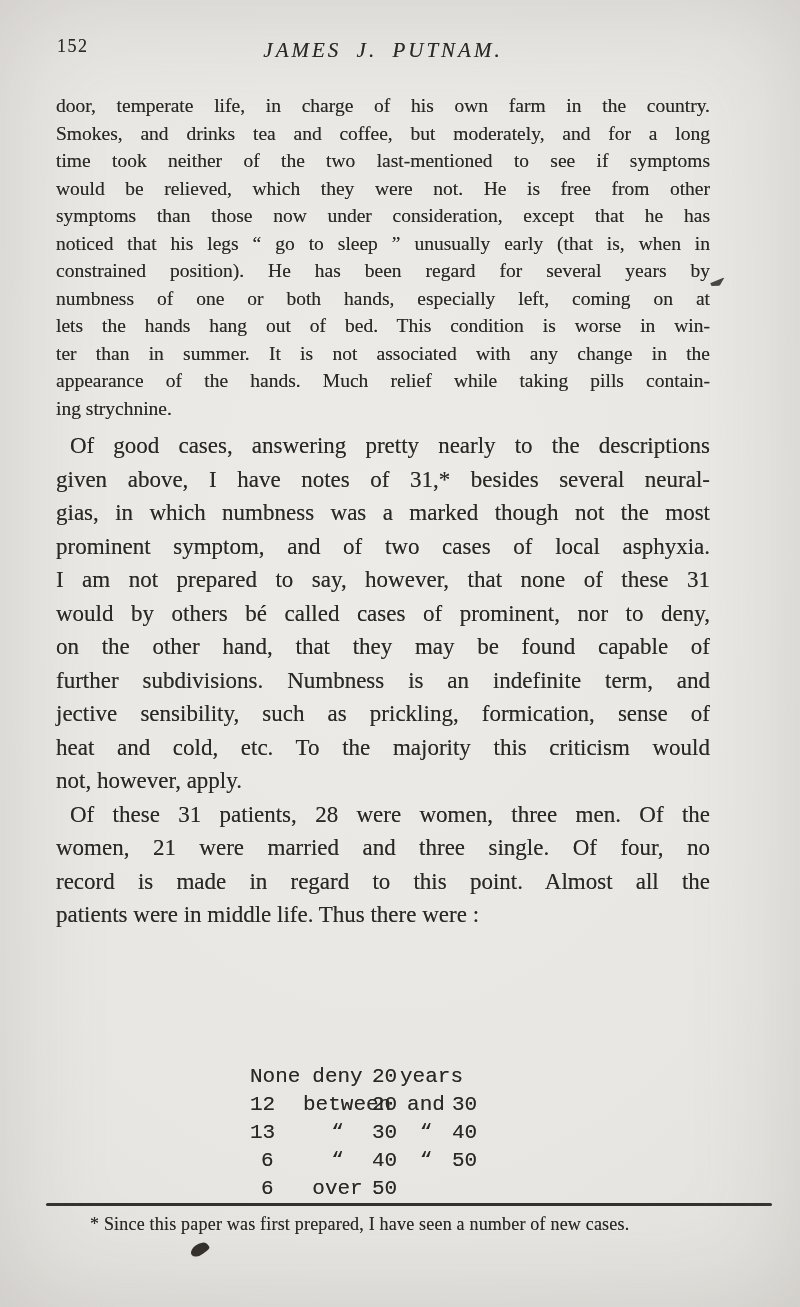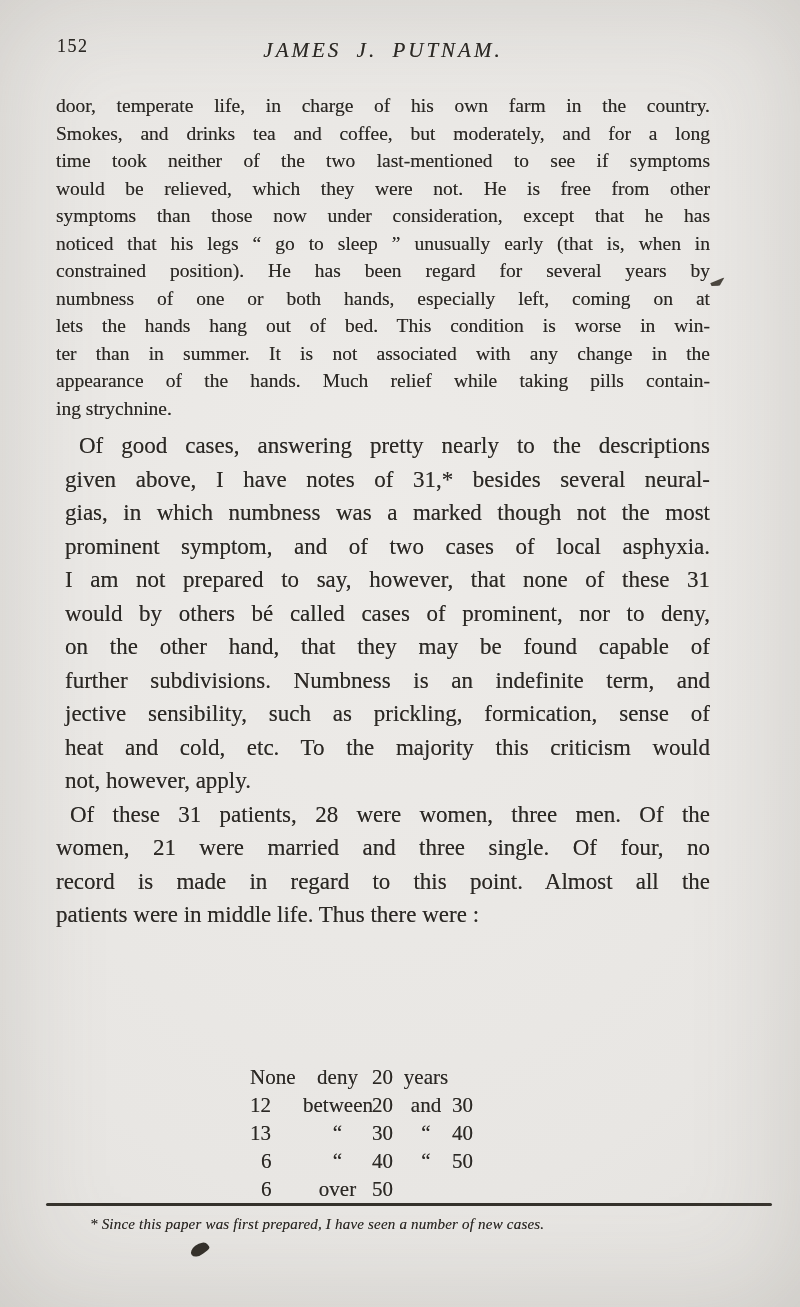--- a/index.html
+++ b/index.html
@@ -31,7 +31,7 @@
   .para{text-align:justify;}
   .para.small{font-size:19.5px;line-height:27.5px;}
   .para.large{font-size:23px;line-height:33.5px;}
-  .para.gap{margin-top:7px;margin-left:9px;}
+  .para.gap{margin-top:7px;}
   .line{text-align:justify;text-align-last:justify;}
   .line.last{text-align-last:left;}
   .small .line.indent{text-indent:29px;}

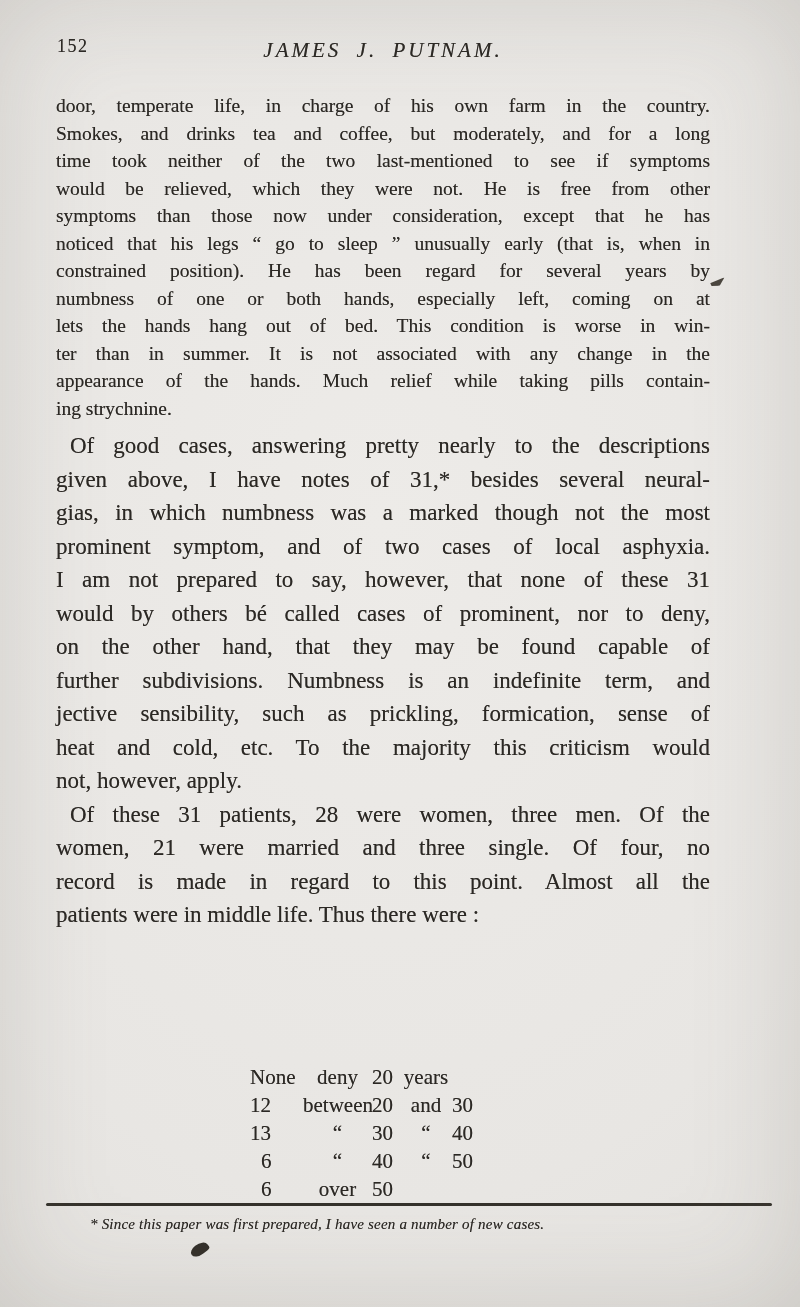--- a/index.html
+++ b/index.html
@@ -41,7 +41,7 @@
     position:absolute;left:250px;top:1063px;
     font-size:21px;line-height:28px;
   }
-  .t-row{display:grid;grid-template-columns:53px 69px 28px 52px 40px;}
+  .t-row{display:grid;grid-template-columns:53px 69px 28px 52px 40px;font-family:Liberation Mono, monospace;}
   .t-cell{display:block;}
   .c2,.c4{text-align:center;}
   .t-row:nth-child(4) .c1,.t-row:nth-child(5) .c1{padding-left:11px;}

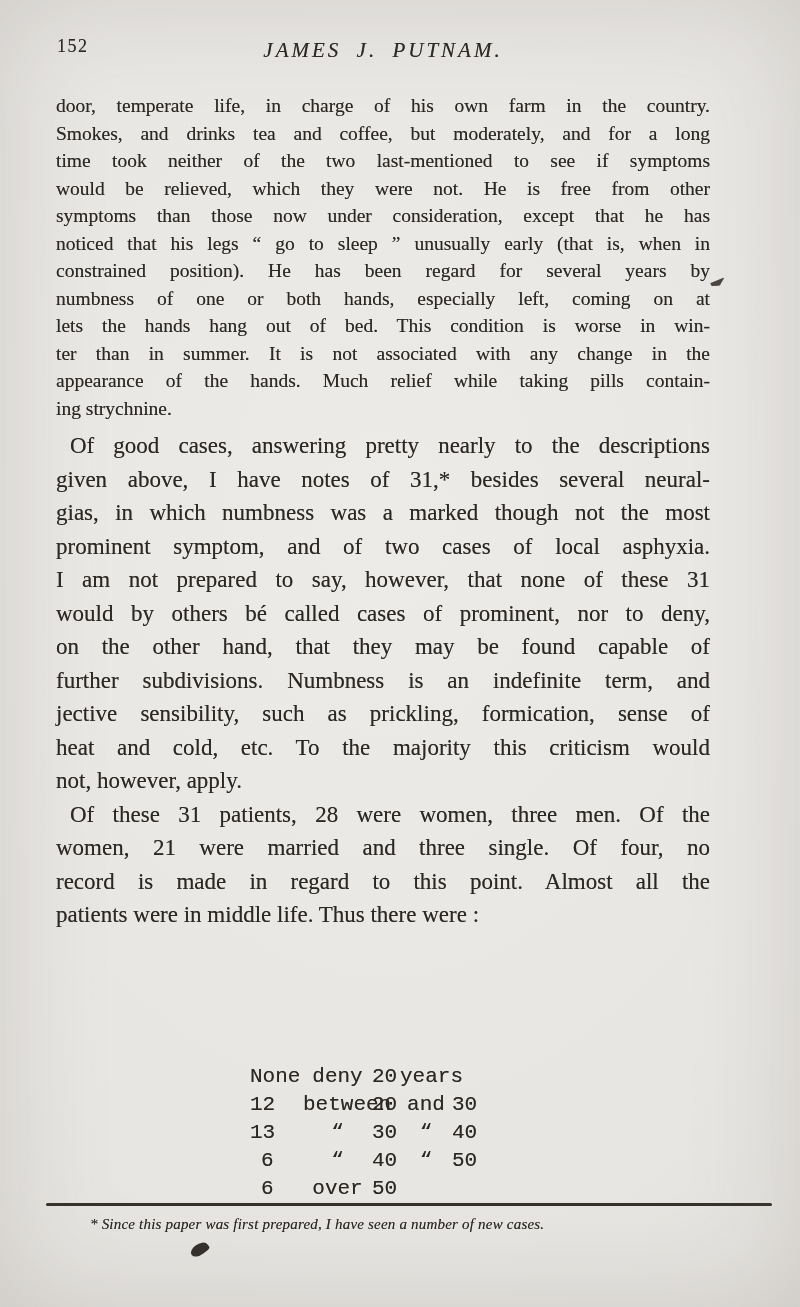--- a/index.html
+++ b/index.html
@@ -51,7 +51,7 @@
   }
   .footnote{
     position:absolute;left:90px;top:1212px;width:640px;
-    font-size:15px;line-height:24px;letter-spacing:.2px;font-style:italic;
+    font-size:18px;line-height:24px;letter-spacing:.2px;
   }
   .ink-mark{position:absolute;pointer-events:none;}
   .mark-by{

